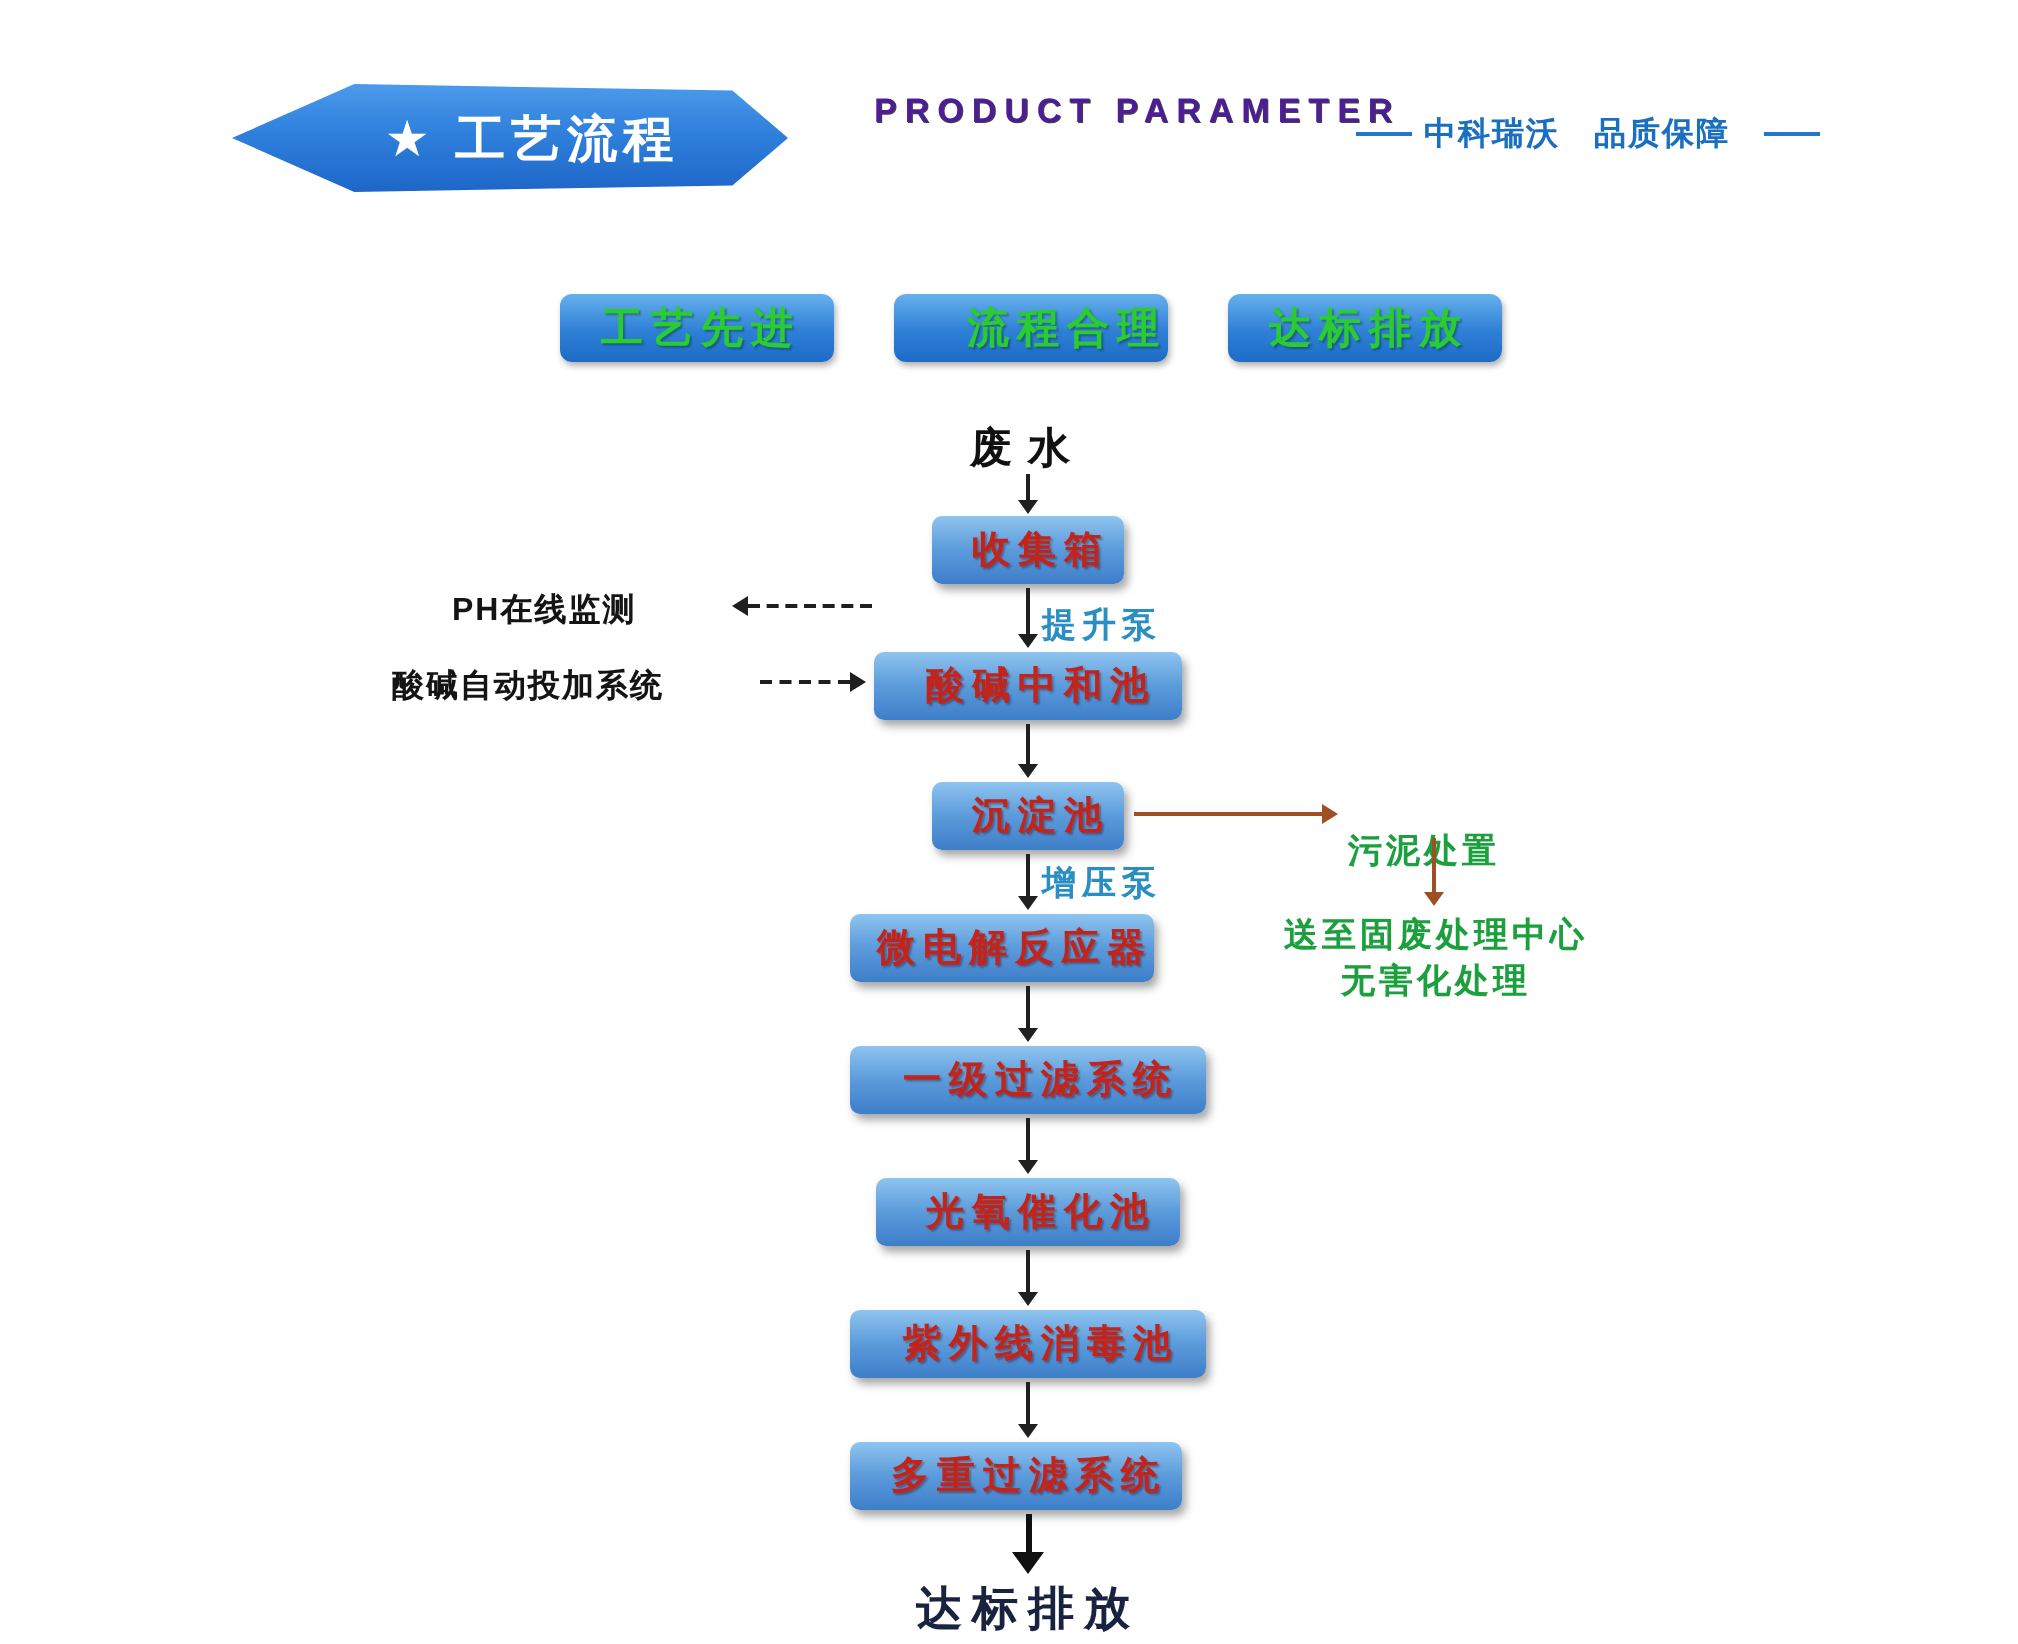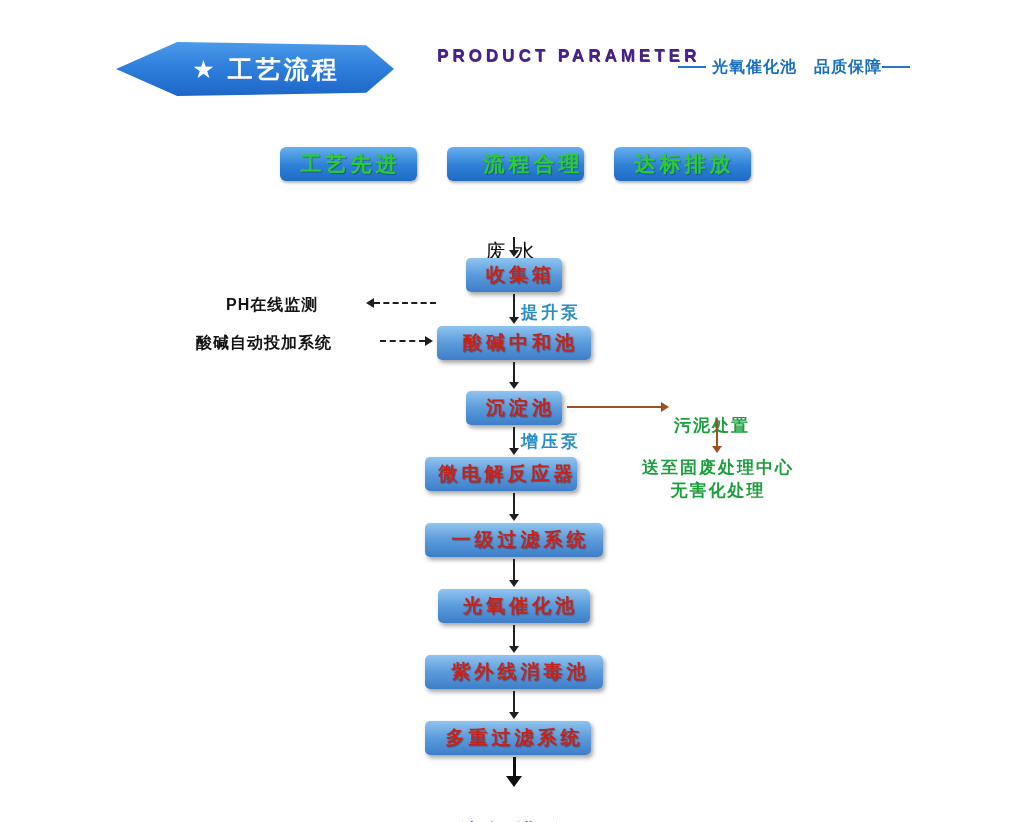--- a/index.html
+++ b/index.html
@@ -82,7 +82,7 @@
   </div>
   <div class="product-parameter">PRODUCT PARAMETER</div>
   <div class="brand-line" style="left:678px;"></div>
-  <div class="brand-text">光氧催化池　品质保障</div>
+  <div class="brand-text">中科瑞沃　品质保障</div>
   <div class="brand-line" style="left:882px;"></div>
 
   <div class="badge" style="left:280px; width:137px;">工艺先进</div>

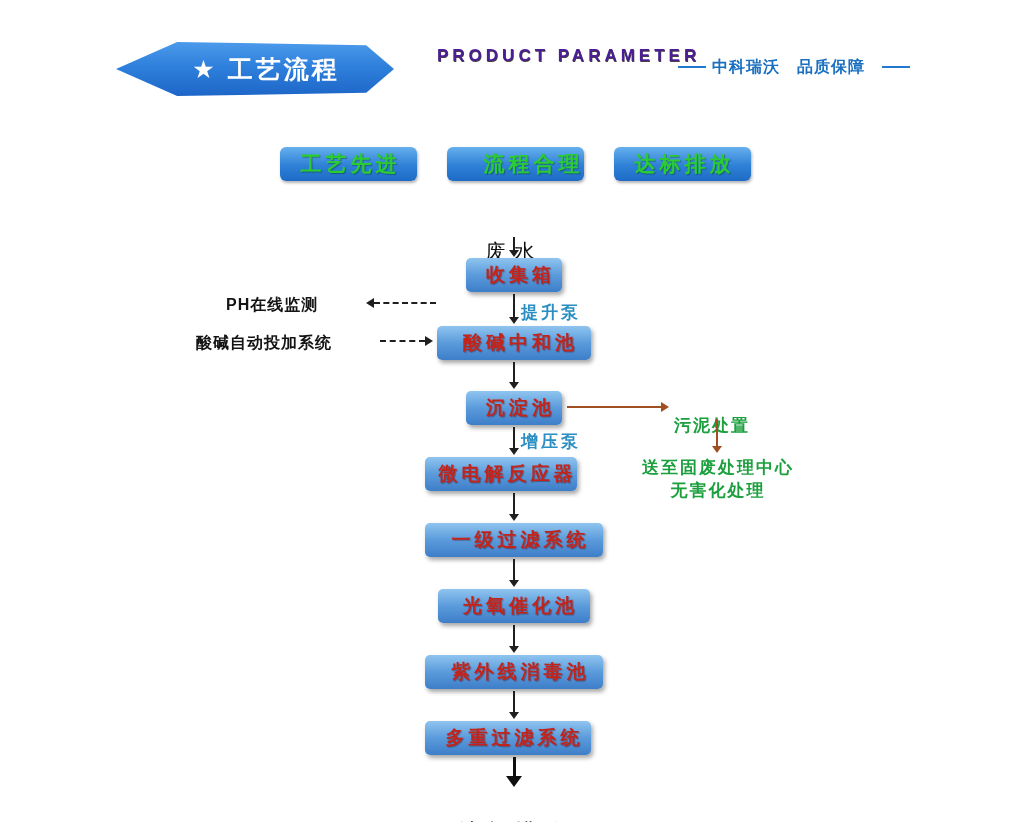--- a/index.html
+++ b/index.html
@@ -46,7 +46,7 @@
     text-shadow:1px 1px 1px rgba(60,0,0,0.35);
   }
 
-  .flow-label { position:absolute; color:#111111; font-weight:normal;margin-top:28px; }
+  .flow-label { position:absolute; color:#111111; font-weight:bold; }
   .start-label { left:454px; top:210px; width:120px; text-align:center; font-size:21px; letter-spacing:8px; }
   .end-label { left:424px; top:789px; width:180px; text-align:center; font-size:23px; letter-spacing:5px; color:#19233f; }
 

